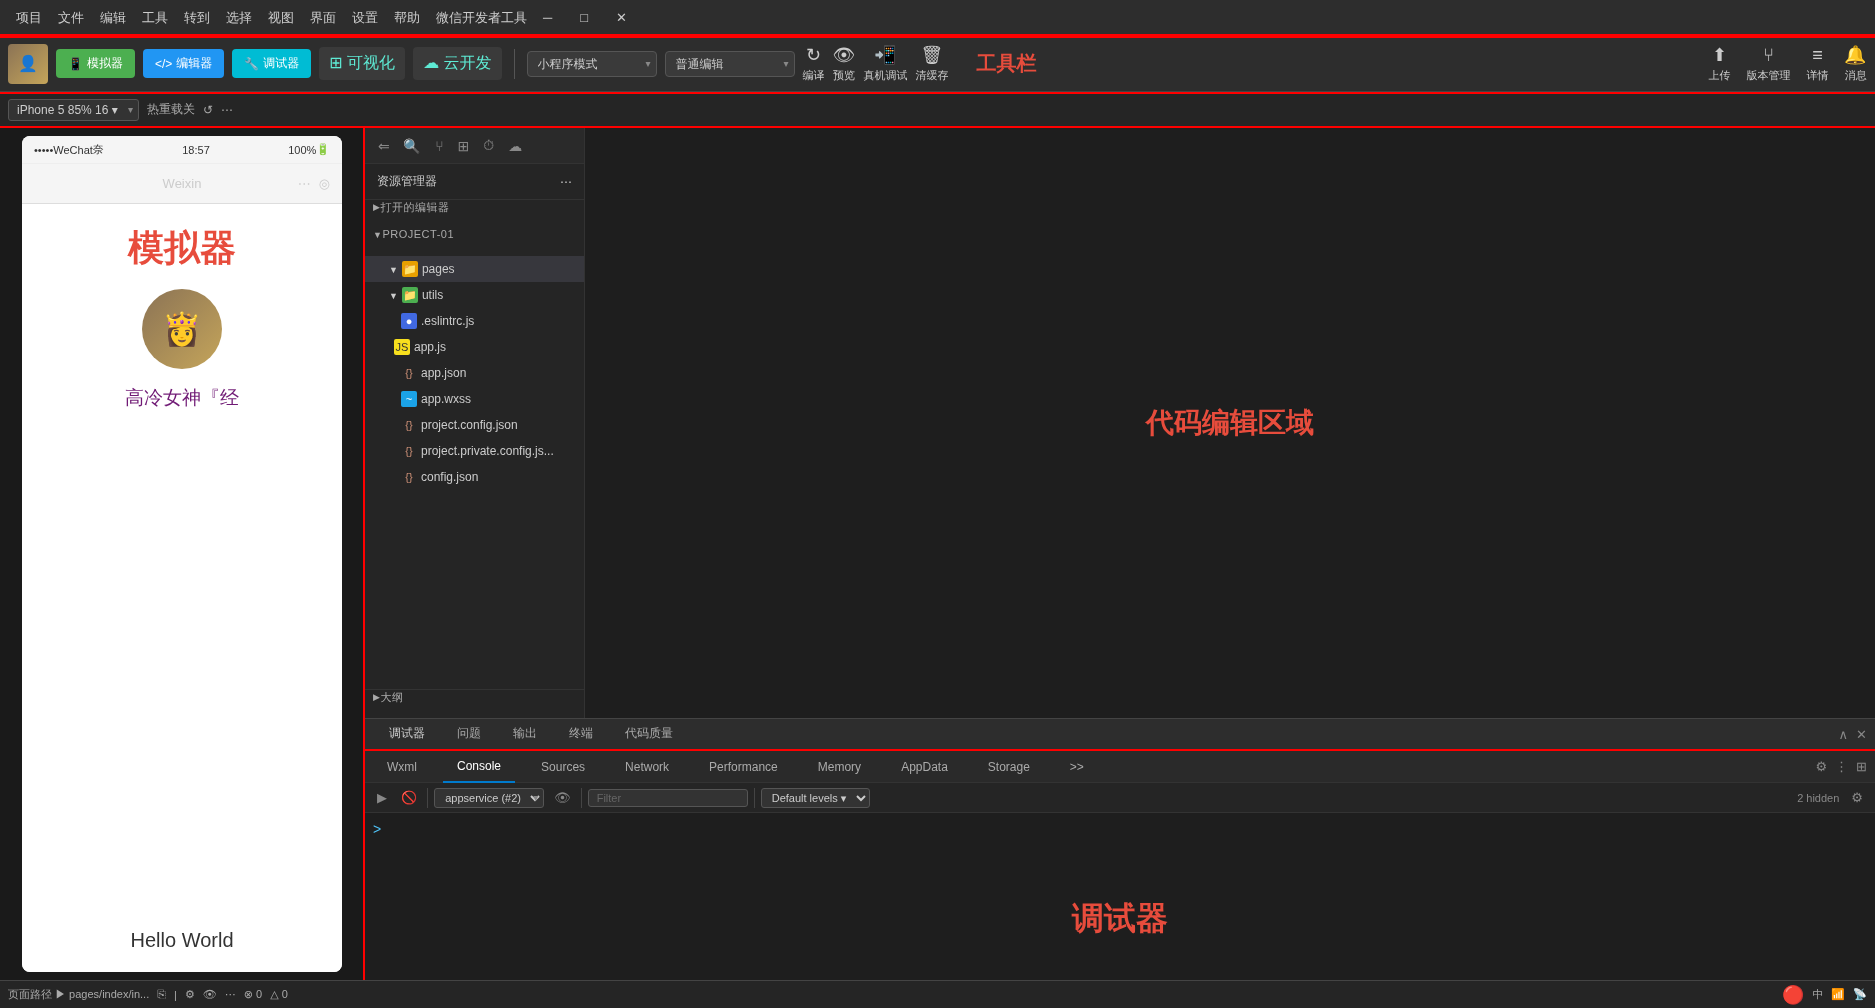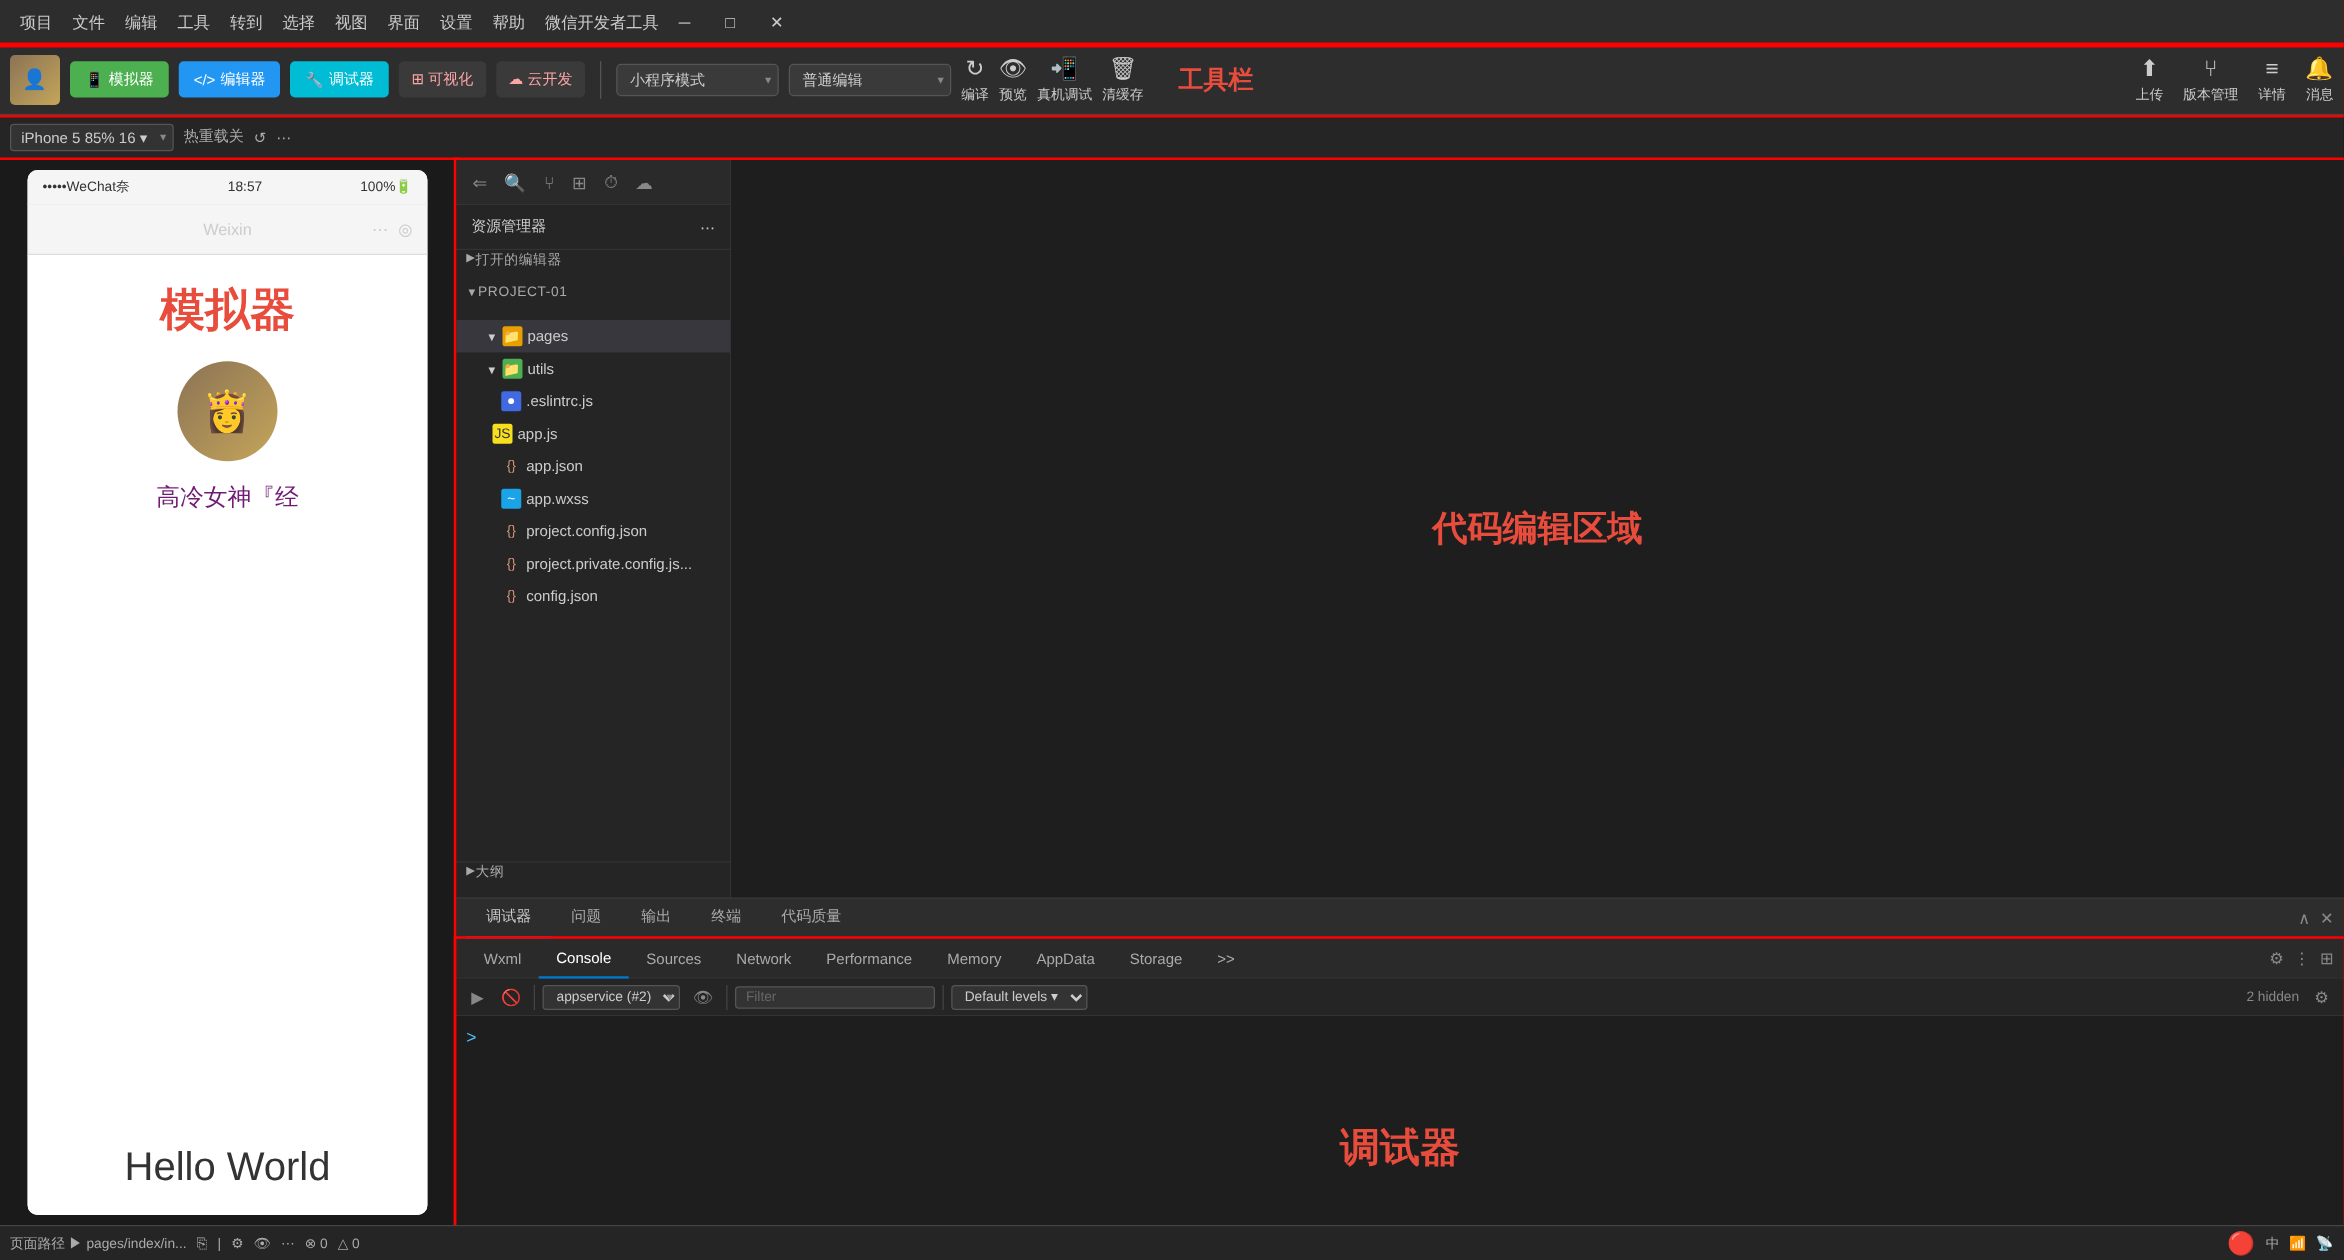--- a/index.html
+++ b/index.html
@@ -78,12 +78,12 @@
     .toolbar-btn.teal { background: #00BCD4; }
     .toolbar-btn-icon {
       background: #3a3a3a;
-      color: #fca5a5;
+      color: #5eead4;
       border: none;
       border-radius: 4px;
       padding: 6px 10px;
       cursor: pointer;
-      font-size: 12px;
+      font-size: 16px;
     }
     .toolbar-select {
       background: #3a3a3a;

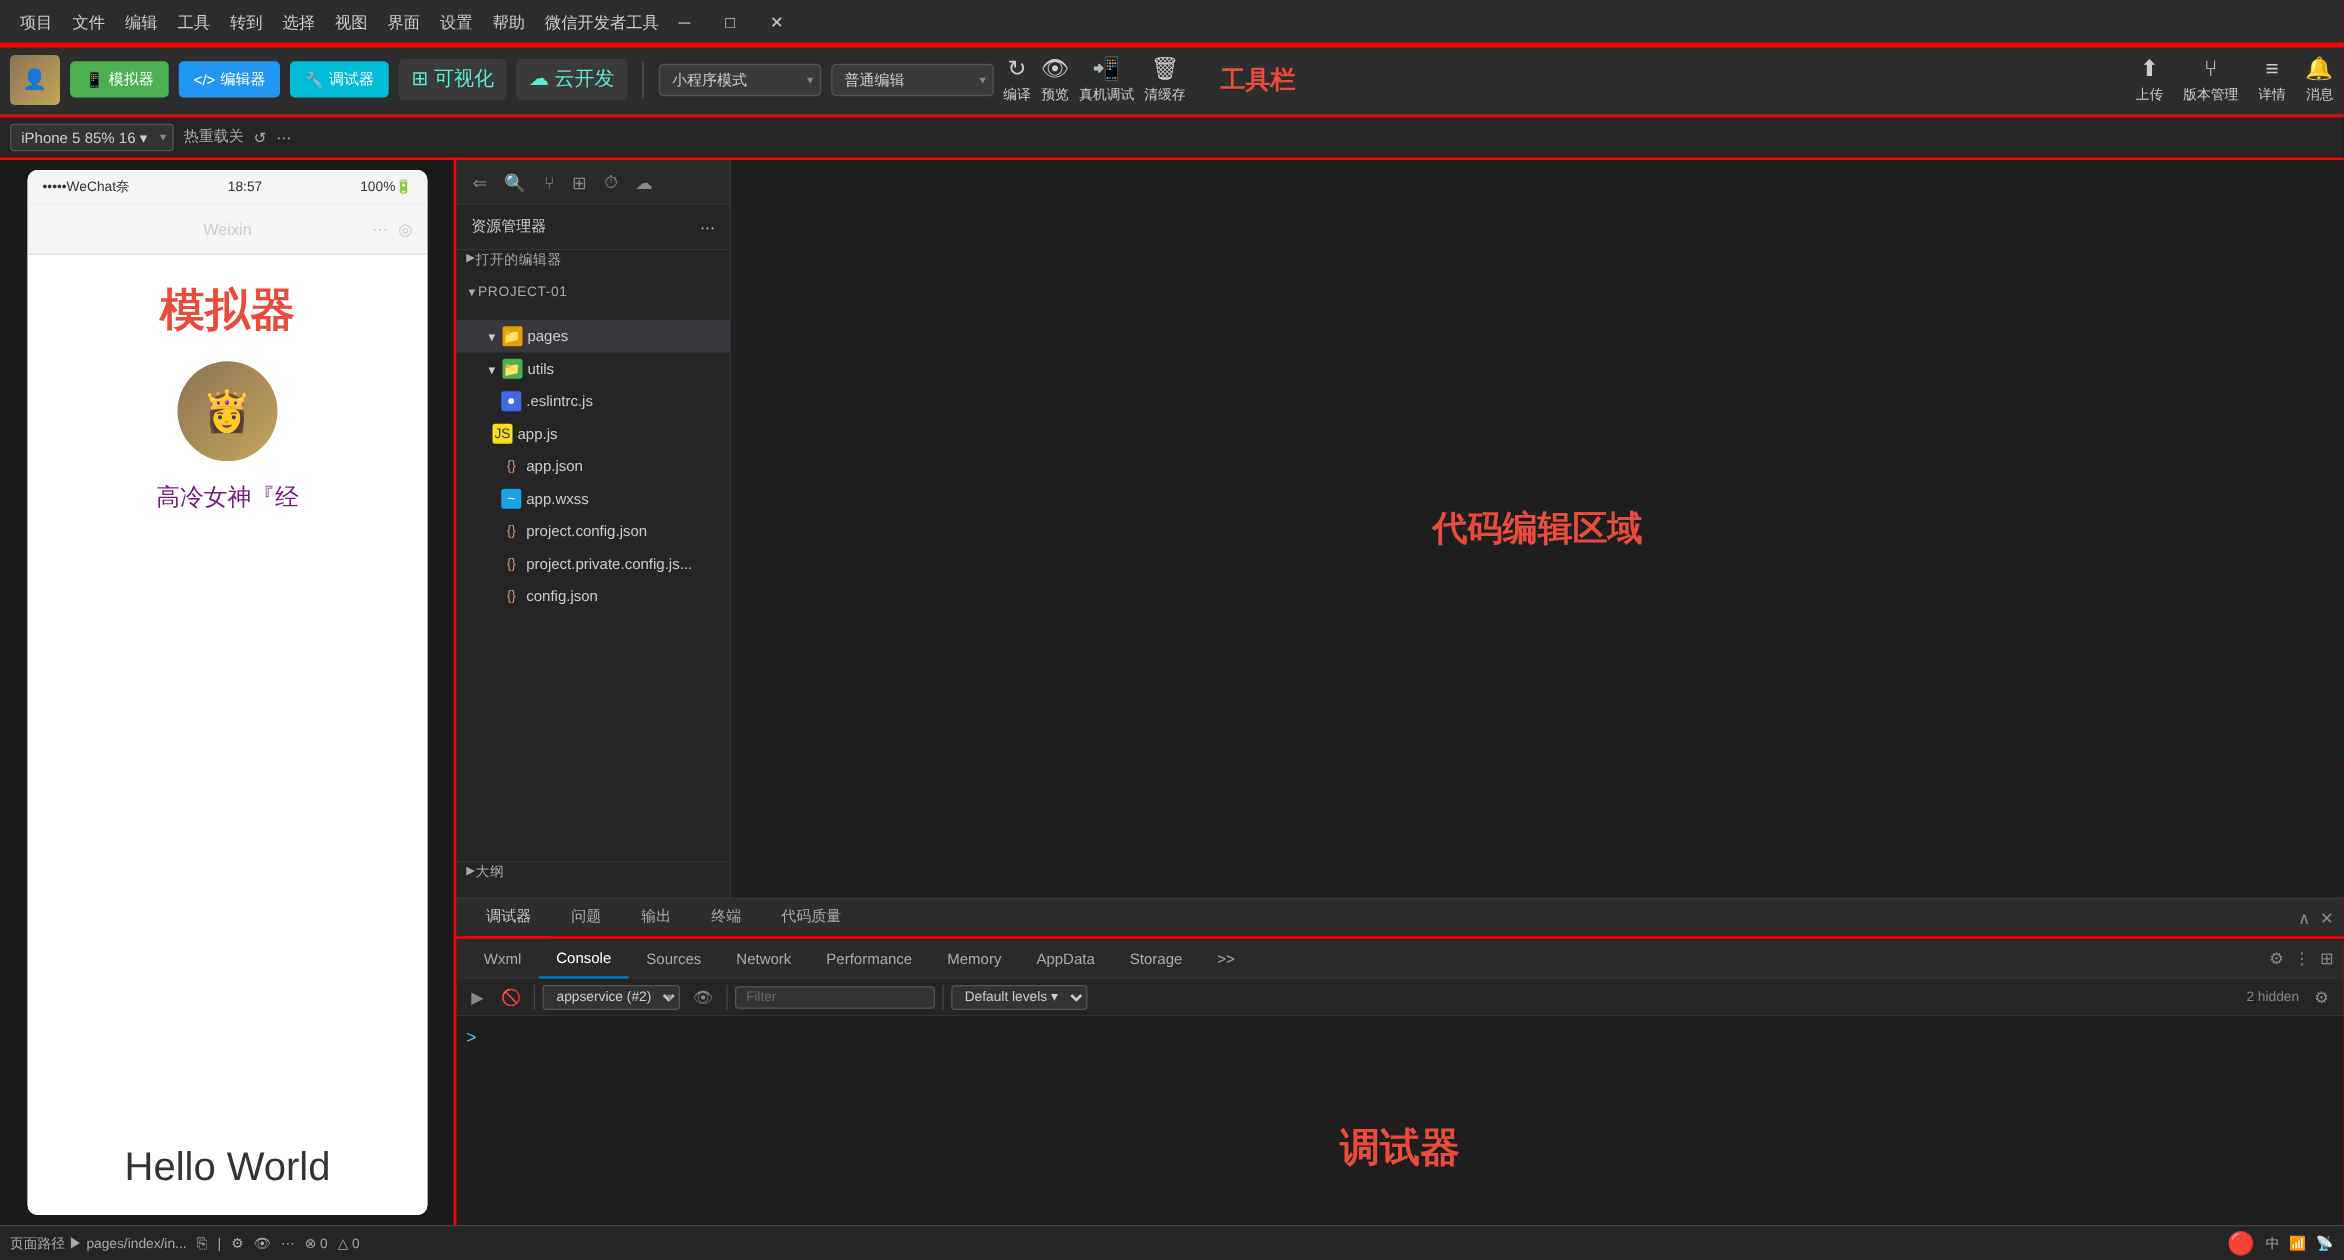--- a/index.html
+++ b/index.html
@@ -365,7 +365,7 @@
       display: flex;
       align-items: center;
       padding: 0 8px;
-      gap: 0;
+      gap: 12px;
       border-bottom: 1px solid #333;
     }
     .debugger-tab {

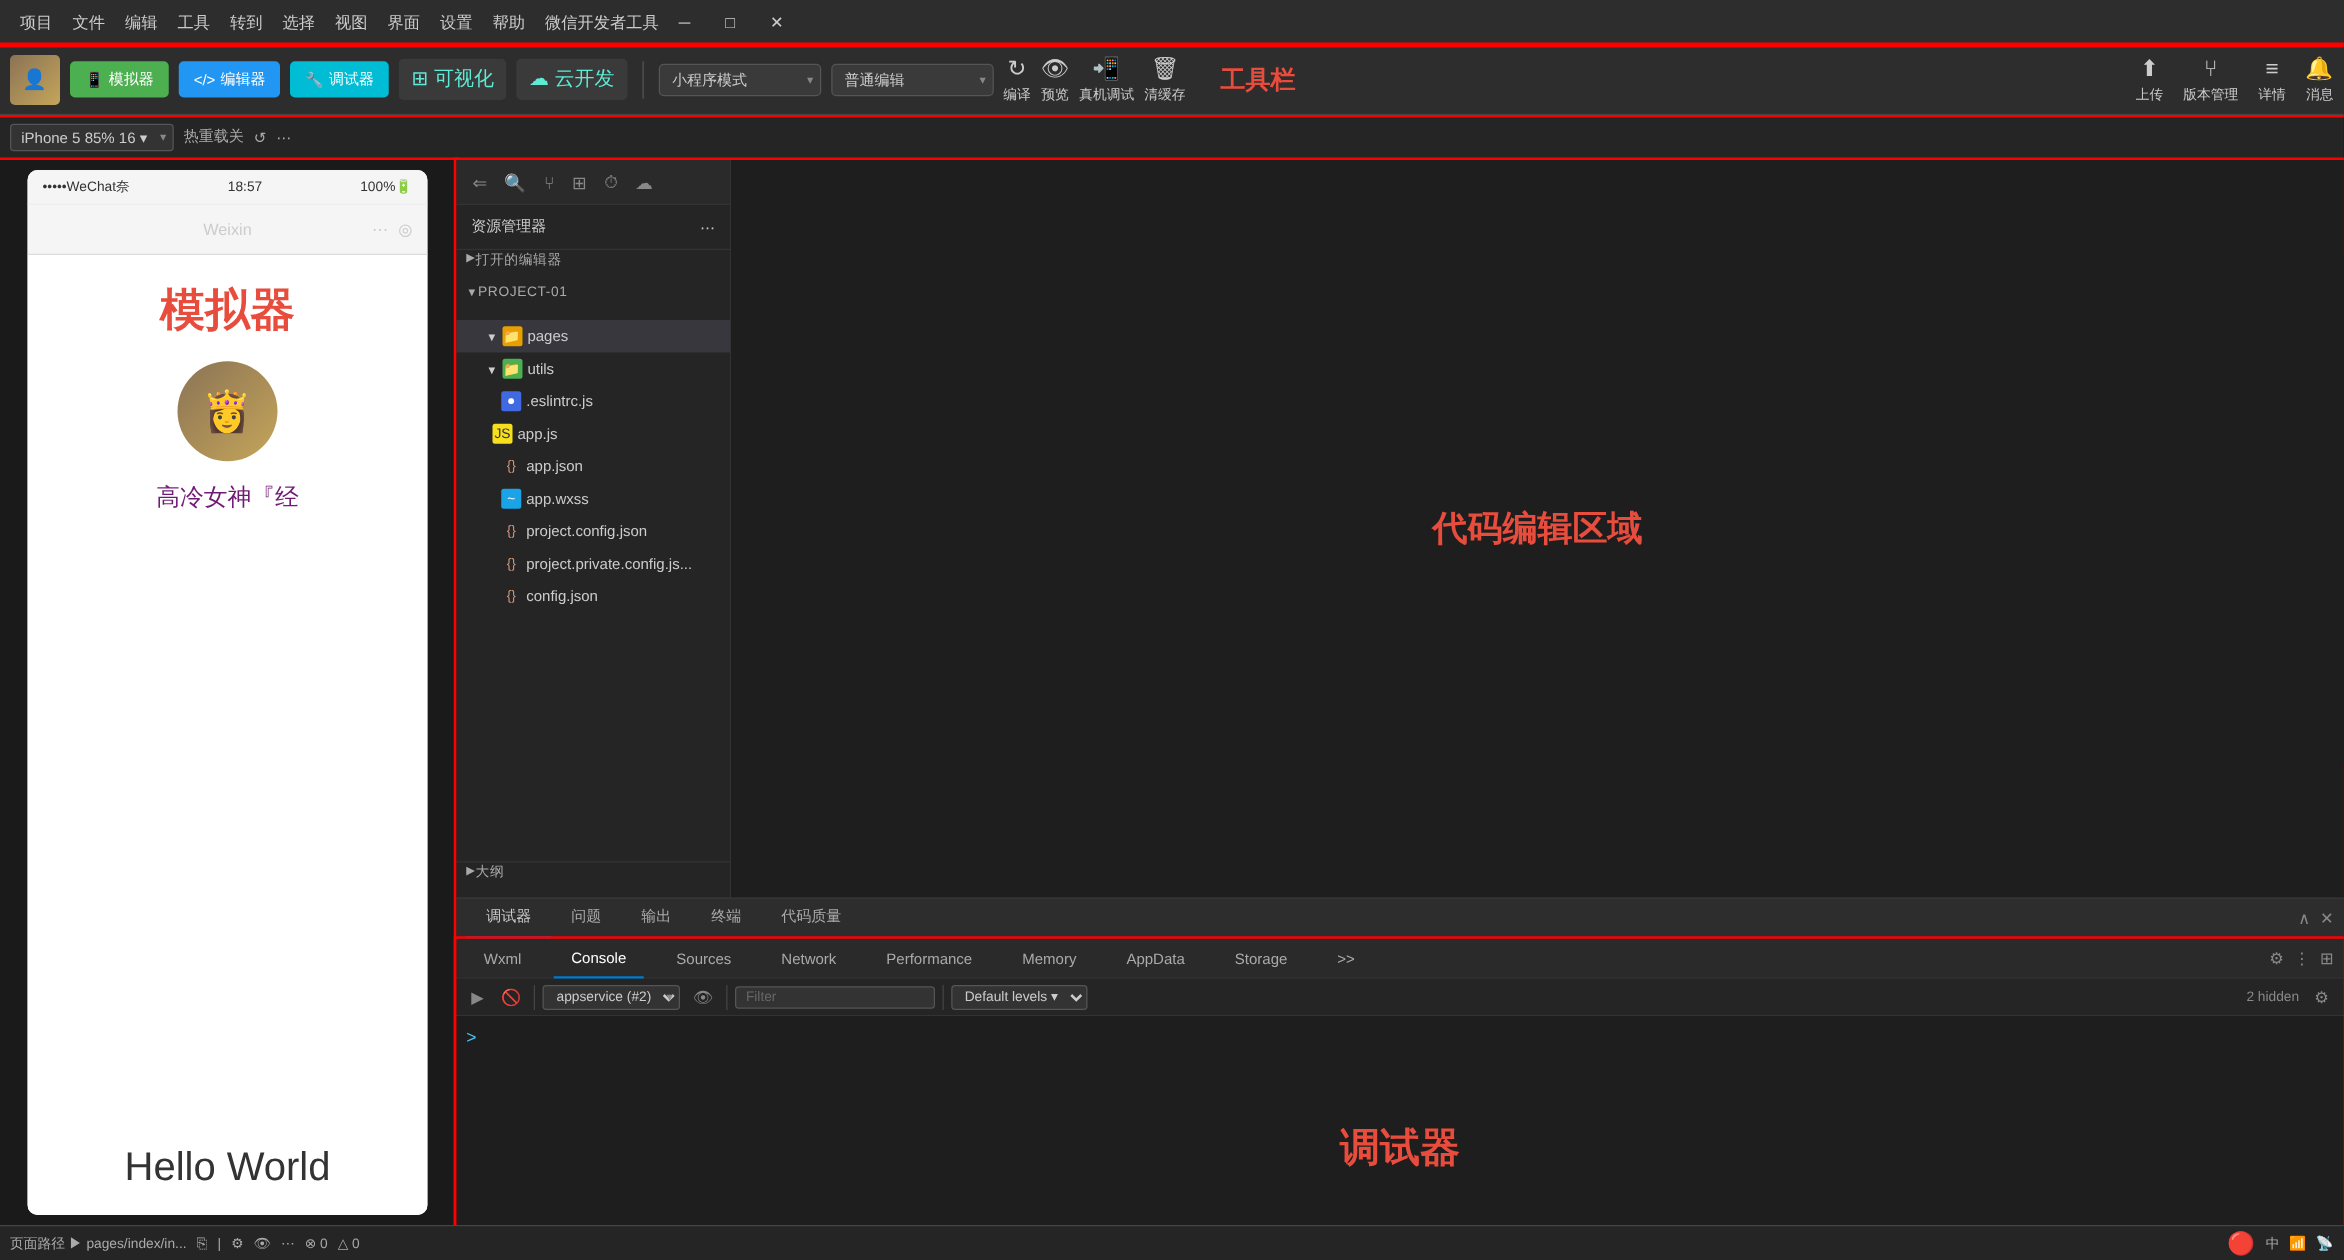--- a/index.html
+++ b/index.html
@@ -208,7 +208,7 @@
       color: #701a75;
     }
     .hello-world {
-      font-size: 32px;
+      font-size: 20px;
       color: #333;
       font-weight: 400;
       margin-top: auto;

